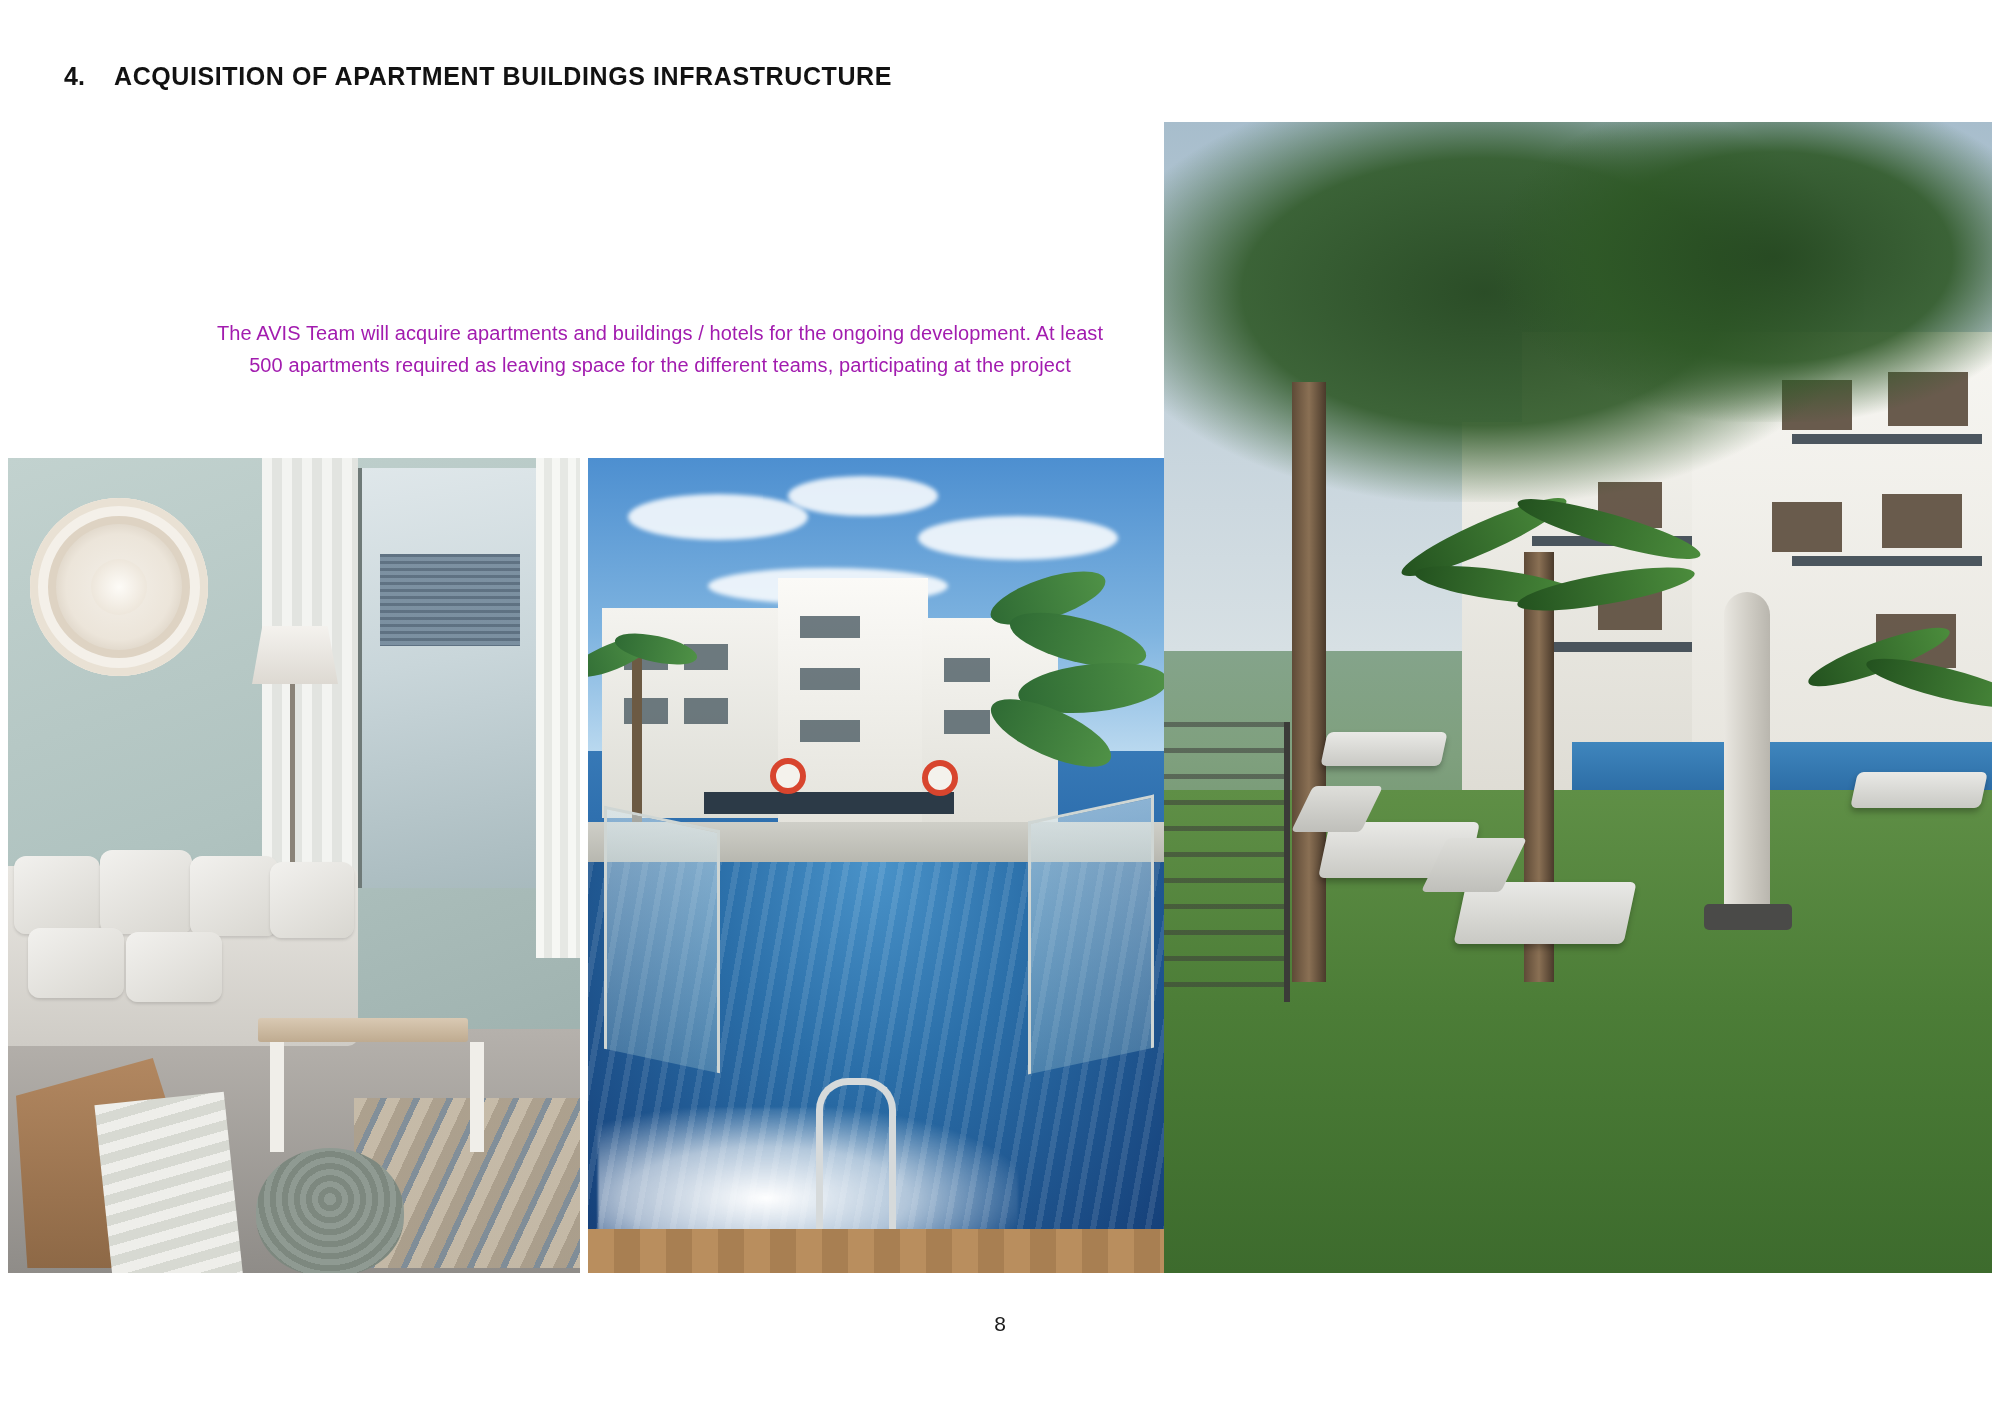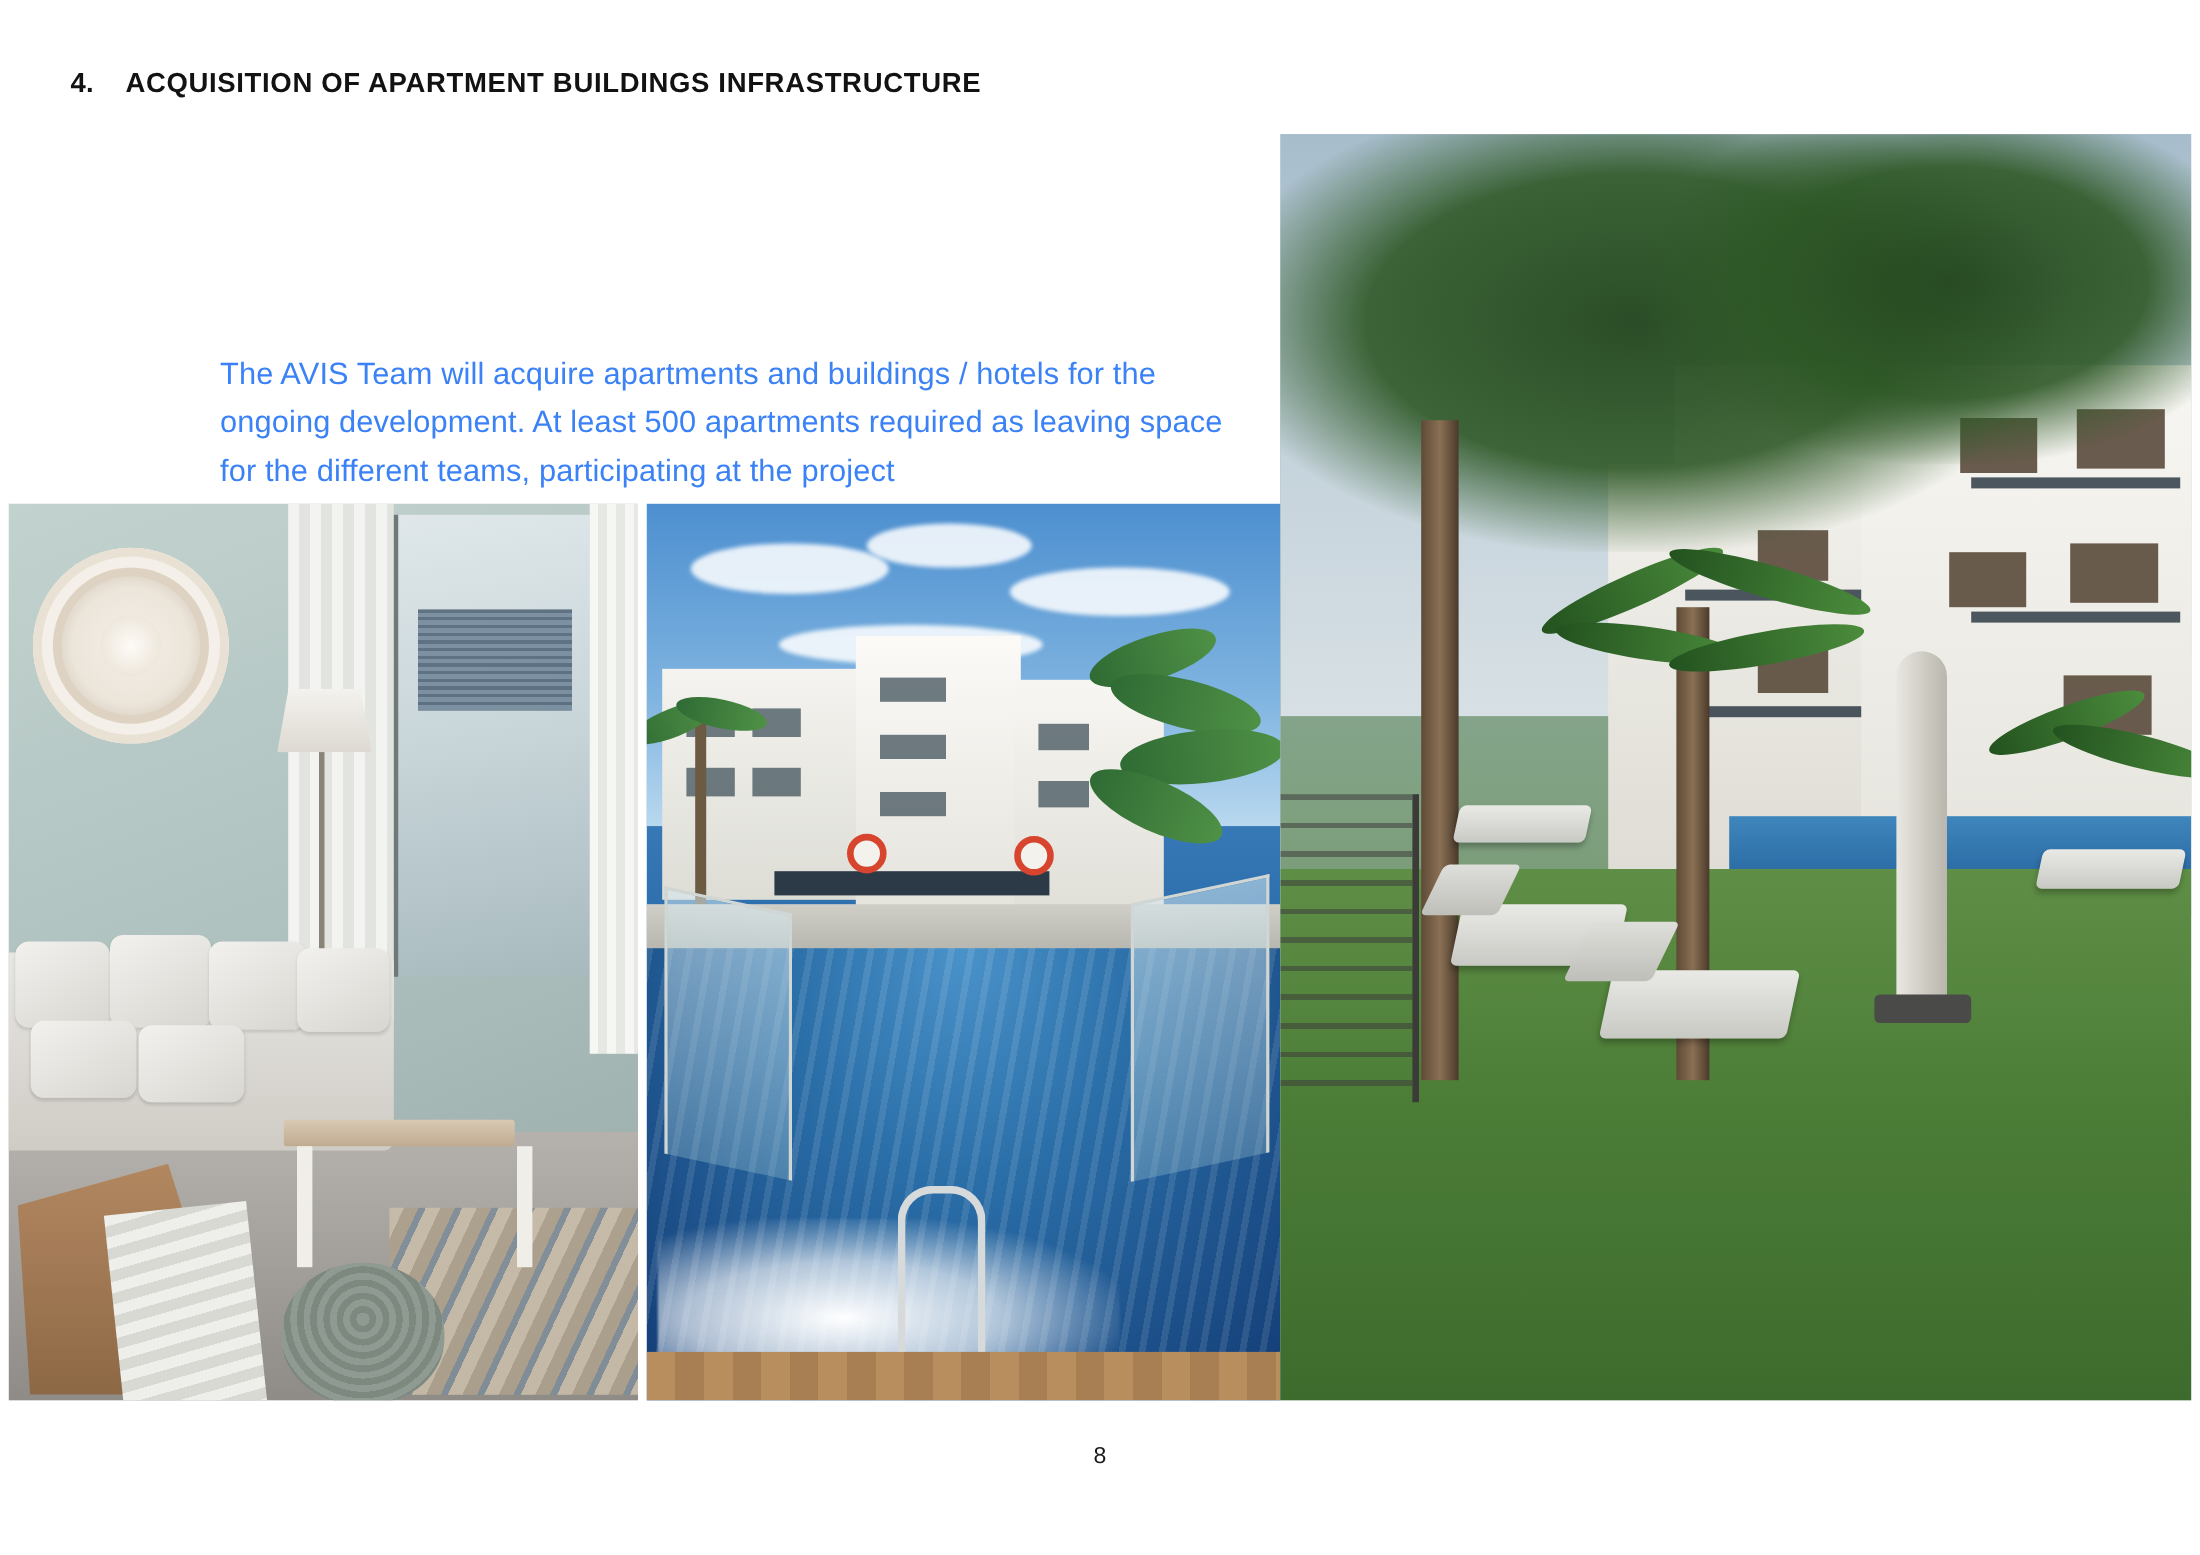--- a/index.html
+++ b/index.html
@@ -54,10 +54,10 @@
     left: 200px;
     top: 318px;
     width: 920px;
-    text-align: left;
-    font-size: 28px;
+    text-align: center;
+    font-size: 20px;
     line-height: 1.58;
-    color: #3b82f6;
+    color: #a21caf;
     letter-spacing: 0.1px;
   }
 

